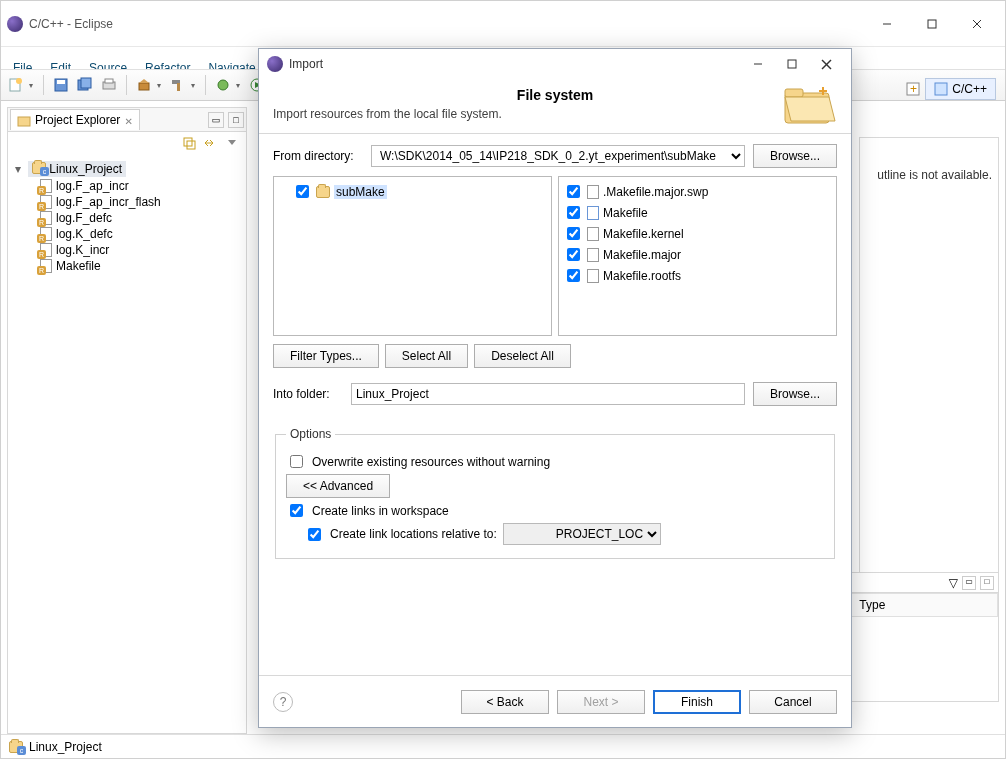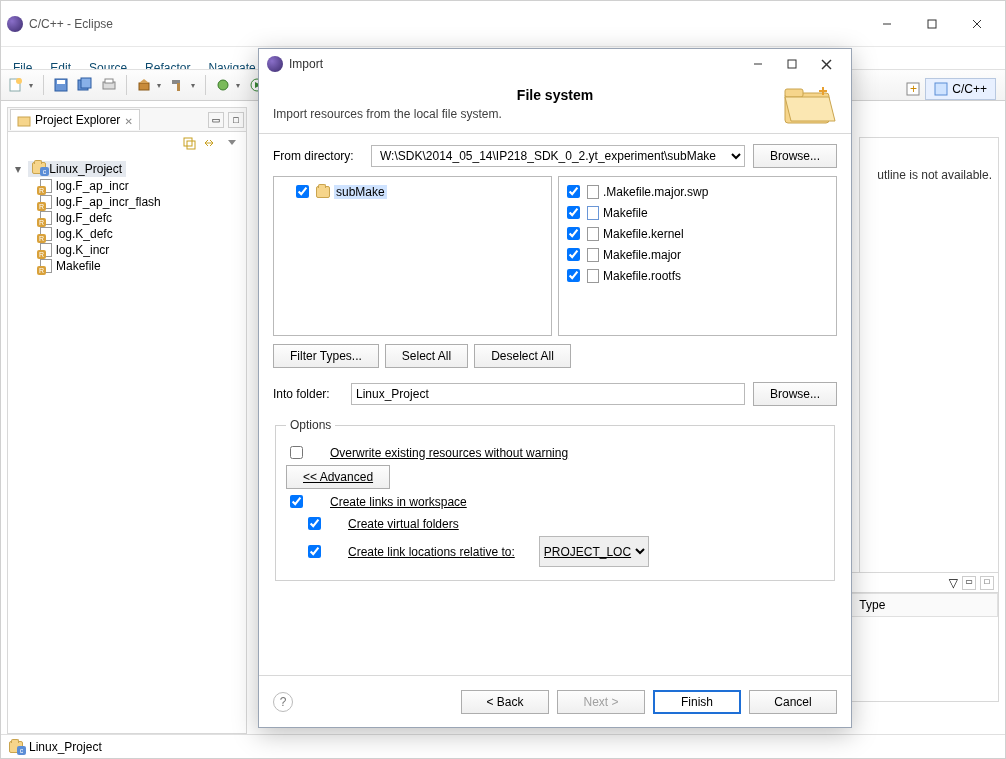--- a/index.html
+++ b/index.html
@@ -82,7 +82,7 @@
 .lb-row input[type=checkbox] { width: 13px; height: 13px; }
 .lb-row .sel { background: #cfe3ff; padding: 0 2px; }
 .btn-row { display: flex; gap: 6px; margin-bottom: 14px; }
-fieldset.opts { border: 1px solid #d0d0d0; padding: 8px 10px 10px; margin-top: 12px; }
+fieldset.opts { border: 1px solid #d0d0d0; padding: 8px 10px 10px; margin-top: 21px; }
 fieldset.opts legend { padding: 0 4px; color: #333; }
 .chk-row { display: flex; align-items: center; gap: 24px; margin: 3px 0; text-decoration: underline; }
 .chk-row.indent { padding-left: 18px; }

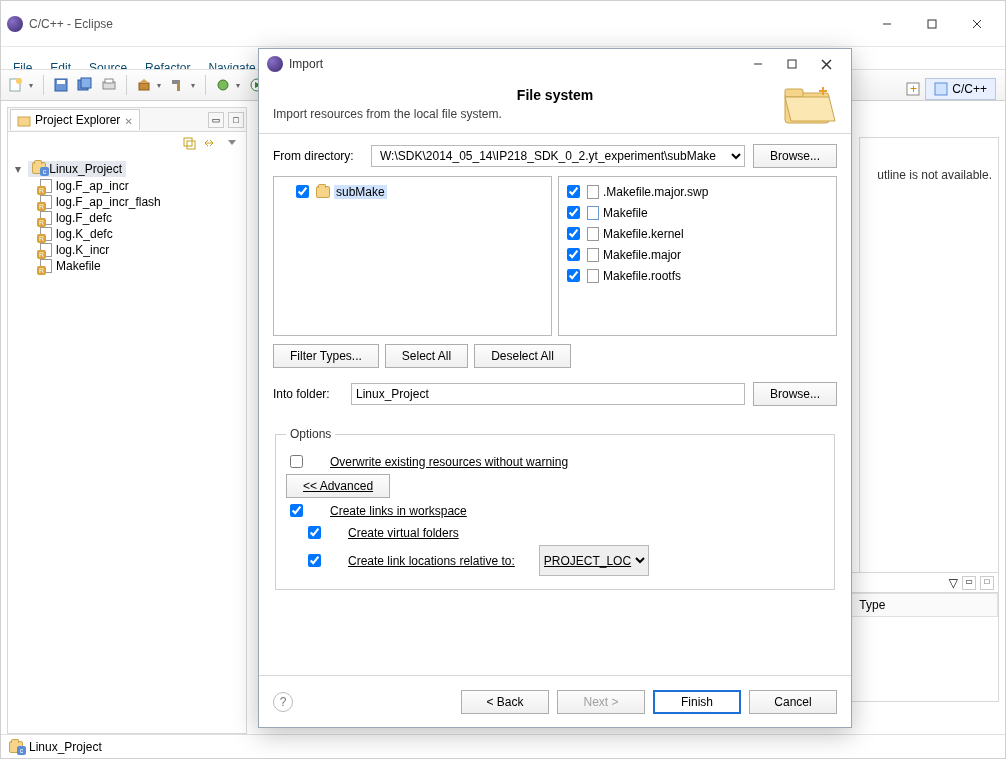--- a/index.html
+++ b/index.html
@@ -84,7 +84,7 @@
 .btn-row { display: flex; gap: 6px; margin-bottom: 14px; }
 fieldset.opts { border: 1px solid #d0d0d0; padding: 8px 10px 10px; margin-top: 21px; }
 fieldset.opts legend { padding: 0 4px; color: #333; }
-.chk-row { display: flex; align-items: center; gap: 24px; margin: 3px 0; text-decoration: underline; }
+.chk-row { display: flex; align-items: center; gap: 6px; margin: 3px 0; }
 .chk-row.indent { padding-left: 18px; }
 .dlg-footer { height: 52px; border-top: 1px solid #d8d8d8; display: flex; align-items: center; padding: 0 14px; gap: 8px; }
 .dlg-footer .help { width: 20px; height: 20px; border: 1px solid #bbb; border-radius: 50%; display: flex; align-items: center; justify-content: center; color: #777; }

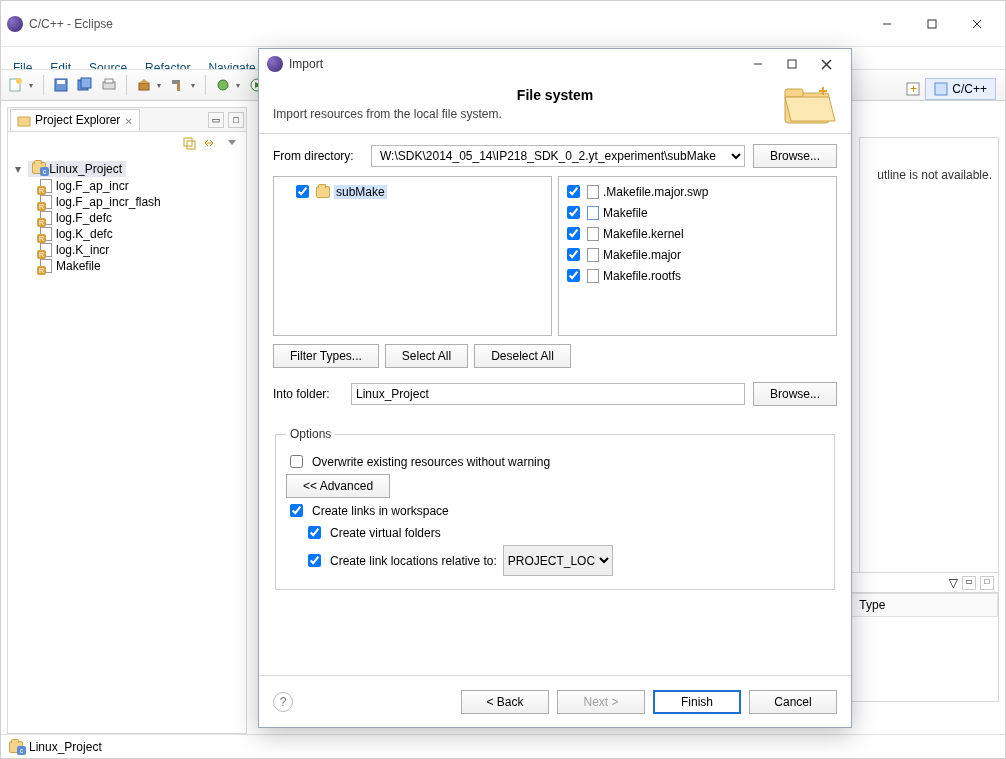--- a/index.html
+++ b/index.html
@@ -423,10 +423,6 @@
           <span>Create links in workspace</span>
         </div>
       <div class="chk-row indent">
-          <input type="checkbox" checked="" style="">
-          <span>Create virtual folders</span>
-        </div>
-      <div class="chk-row indent">
         <input type="checkbox" checked="" style="">
         <span>Create link locations relative to:</span>
         <select style="height:31px;border:1px solid #b9b9b9;"><option>PROJECT_LOC</option></select>

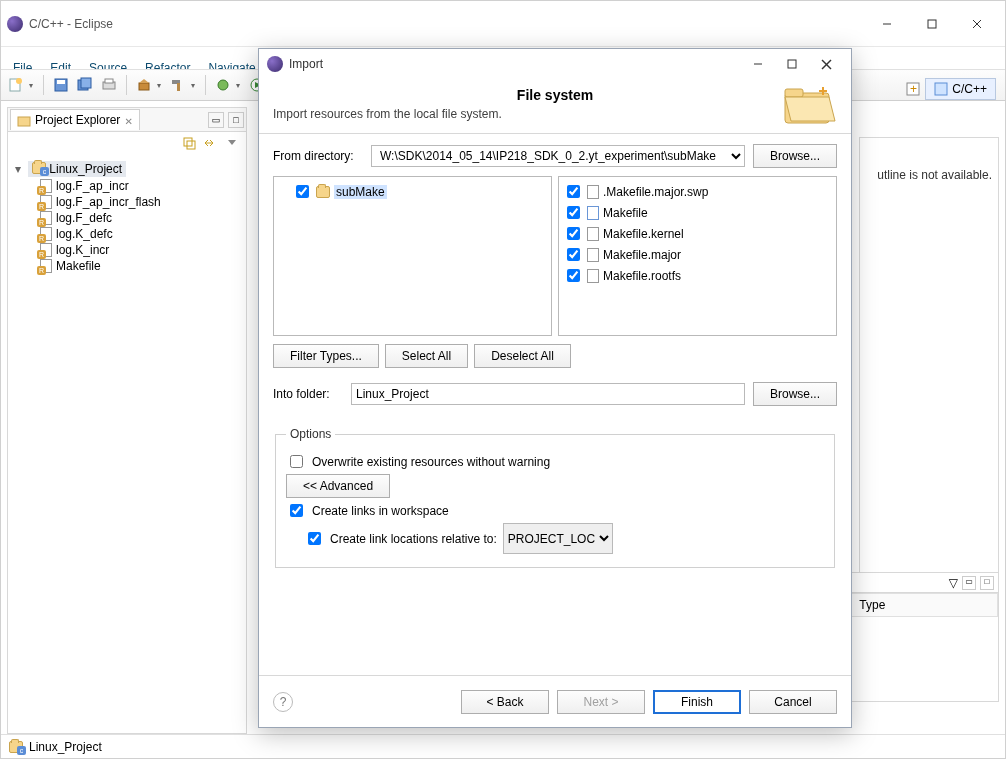--- a/index.html
+++ b/index.html
@@ -425,7 +425,7 @@
       <div class="chk-row indent">
         <input type="checkbox" checked="" style="">
         <span>Create link locations relative to:</span>
-        <select style="height:31px;border:1px solid #b9b9b9;"><option>PROJECT_LOC</option></select>
+        <select style="height:22px;border:1px solid #b9b9b9;padding-left:48px;"><option>PROJECT_LOC</option></select>
       </div>
     </fieldset>
   </div>

